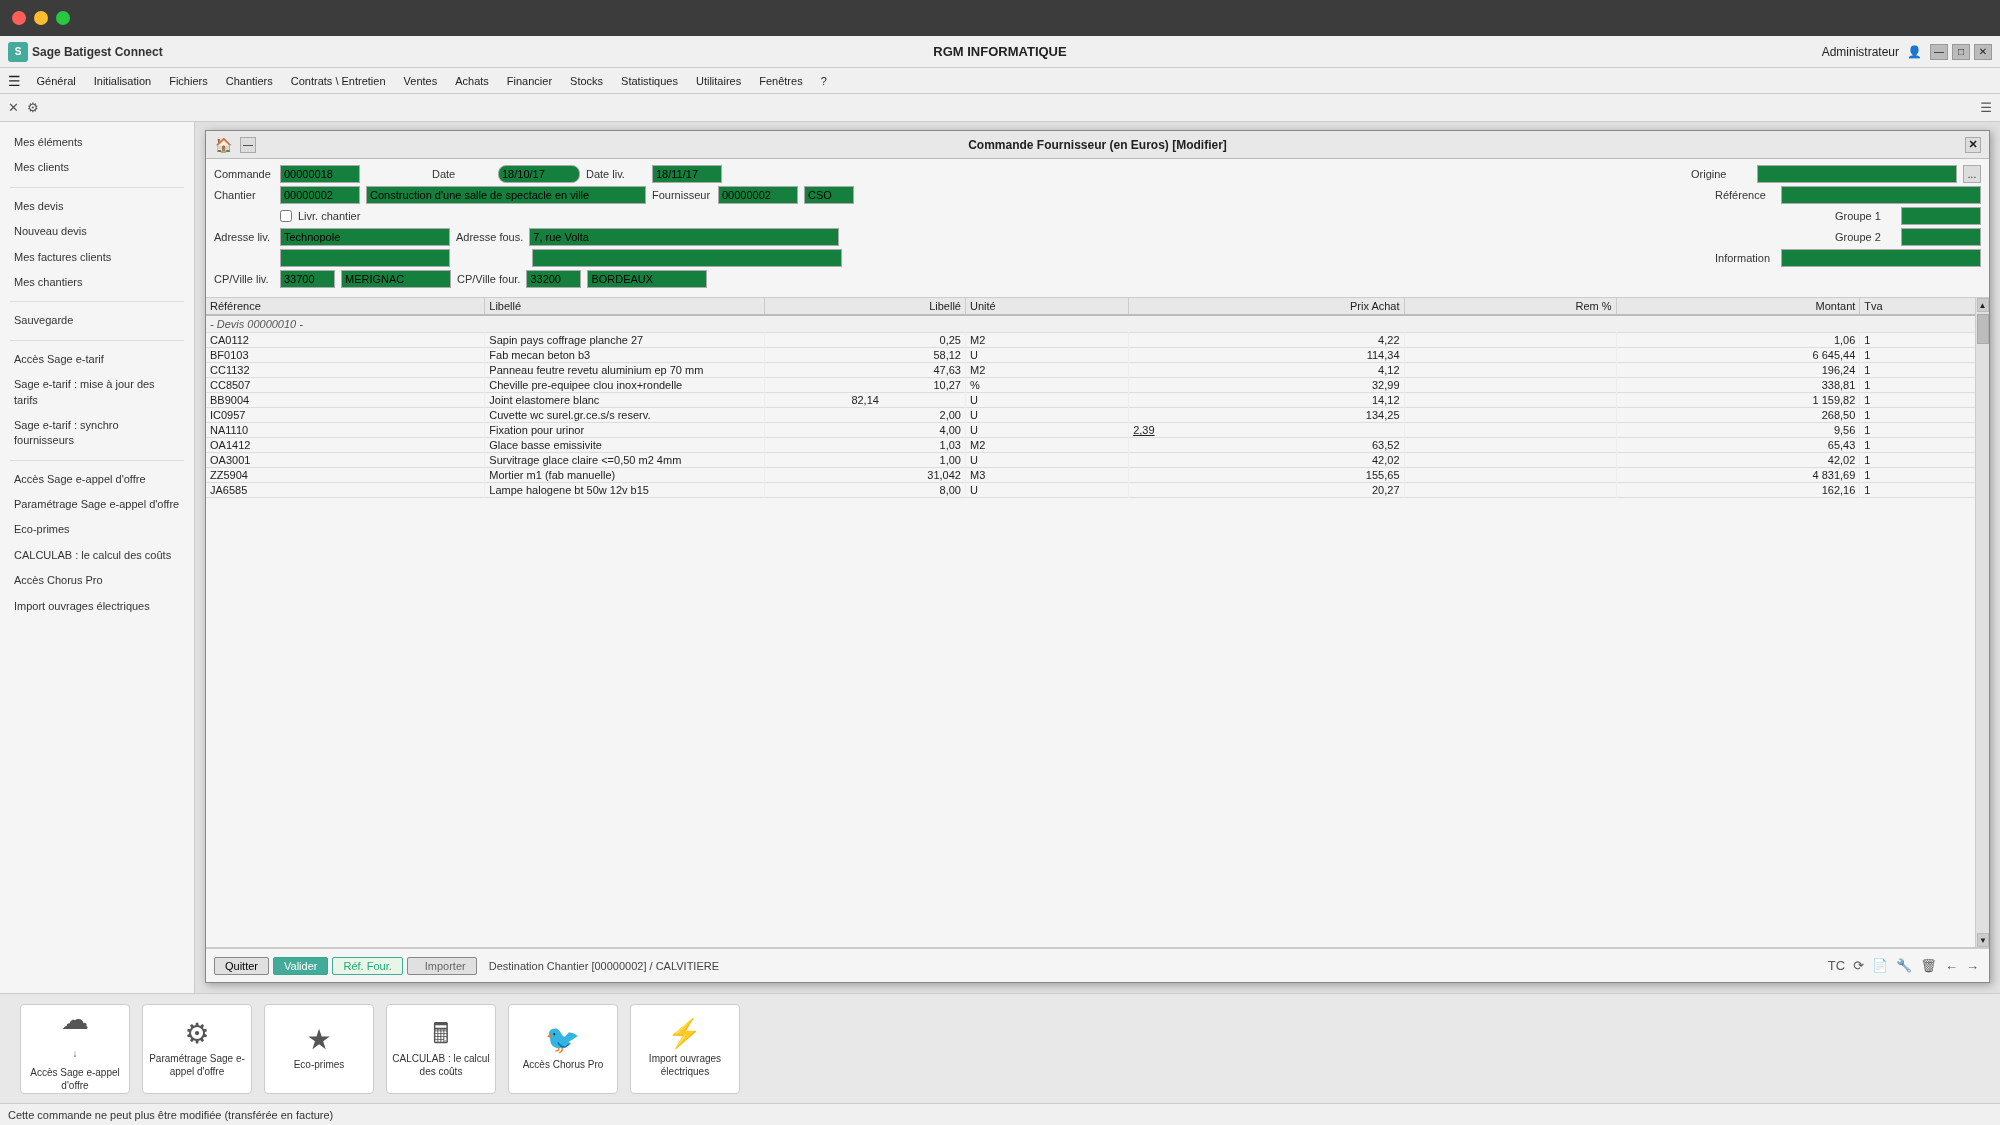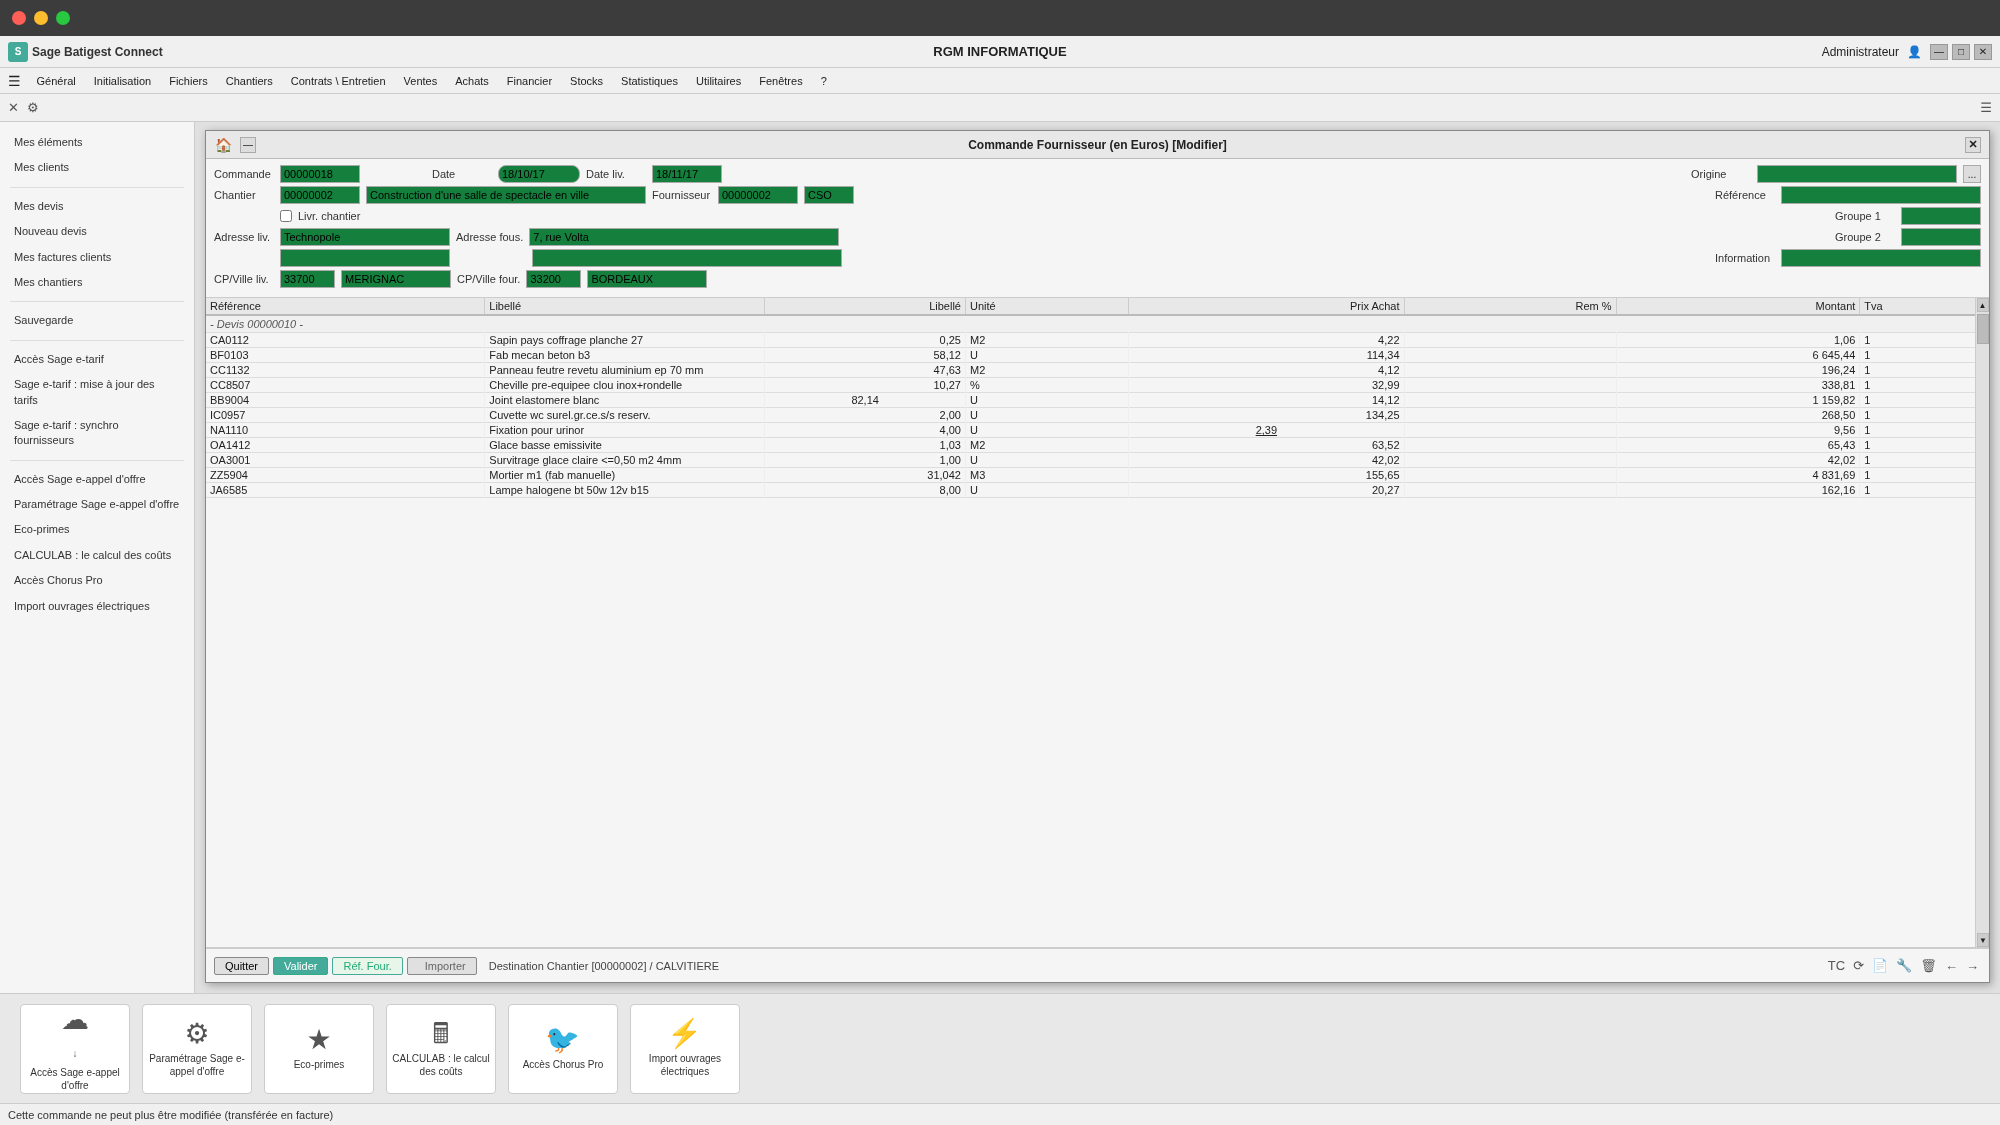--- a/index.html
+++ b/index.html
@@ -640,7 +640,7 @@
       <td>Fixation pour urinor</td>
       <td style="text-align:right;">4,00</td>
       <td>U</td>
-      <td style="text-align:center;text-decoration:underline;">2,39</td>
+      <td style="text-align:left;text-decoration:underline;">2,39</td>
       <td style="text-align:right;"></td>
       <td style="text-align:right;">9,56</td>
       <td>1</td>

